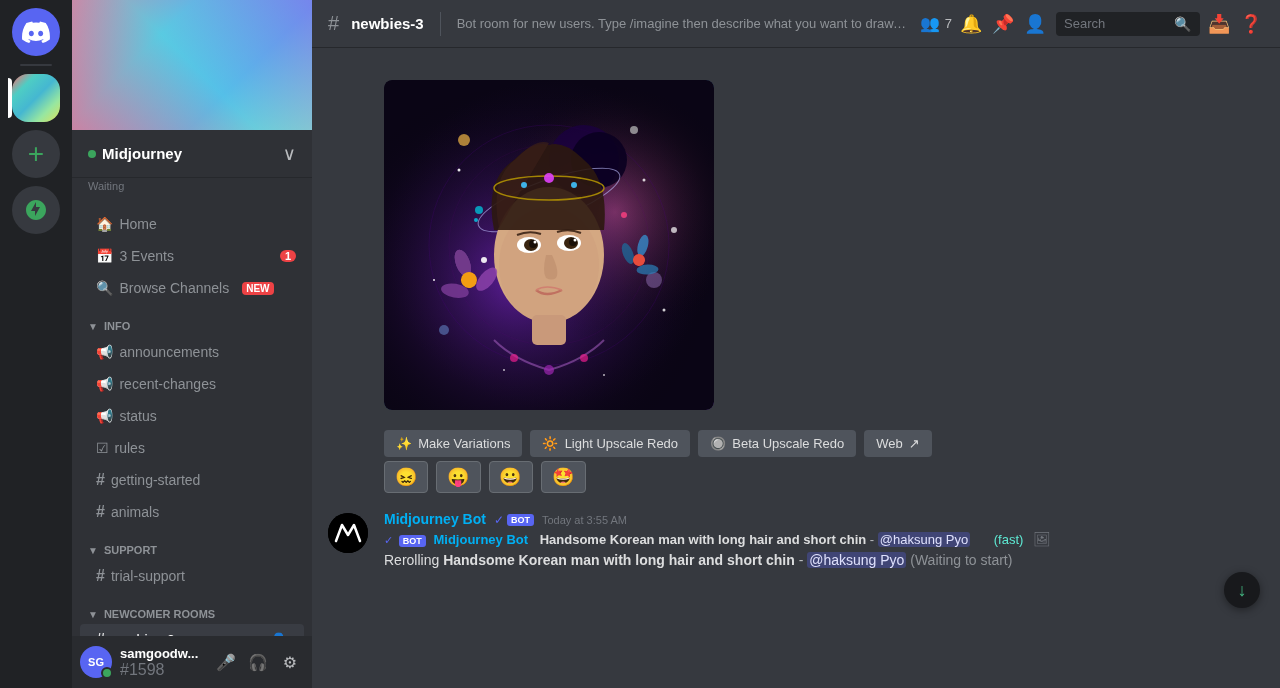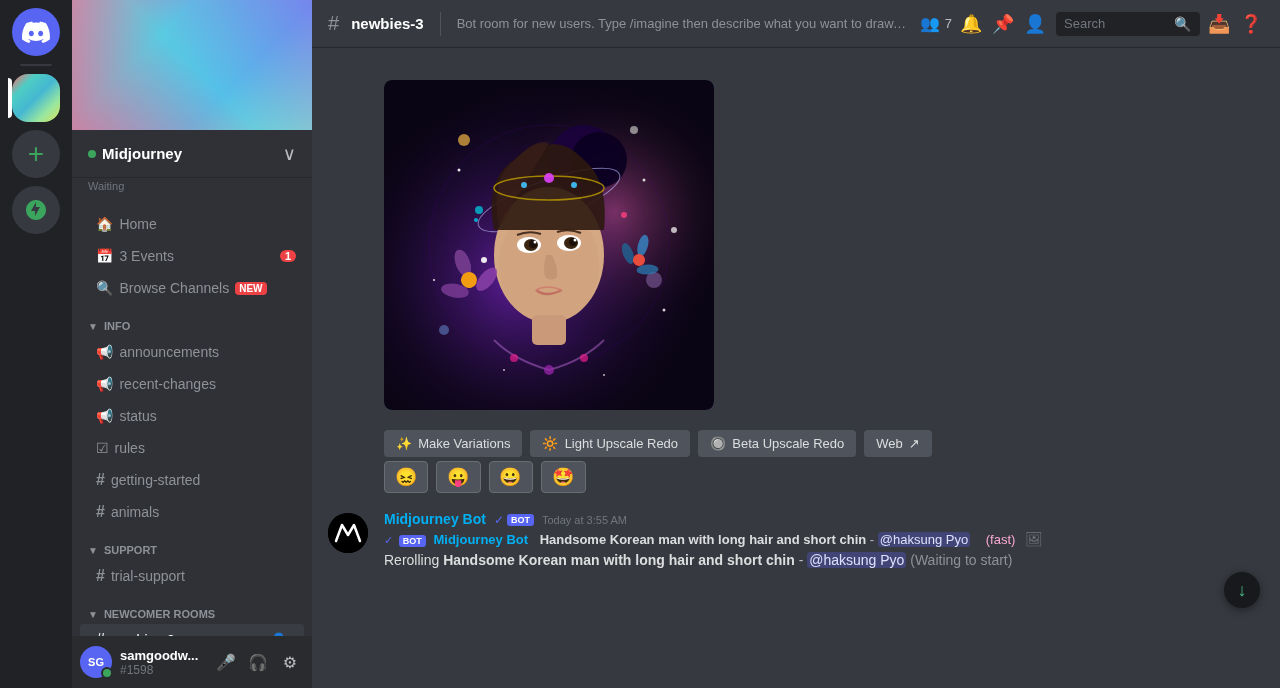--- a/index.html
+++ b/index.html
@@ -126,7 +126,7 @@
       font-weight: 700;
       padding: 1px 4px;
       border-radius: 4px;
-      margin-left: 0;
+      margin-left: 7px;
     }
     .home-icon-item {
       display: flex; align-items: center;

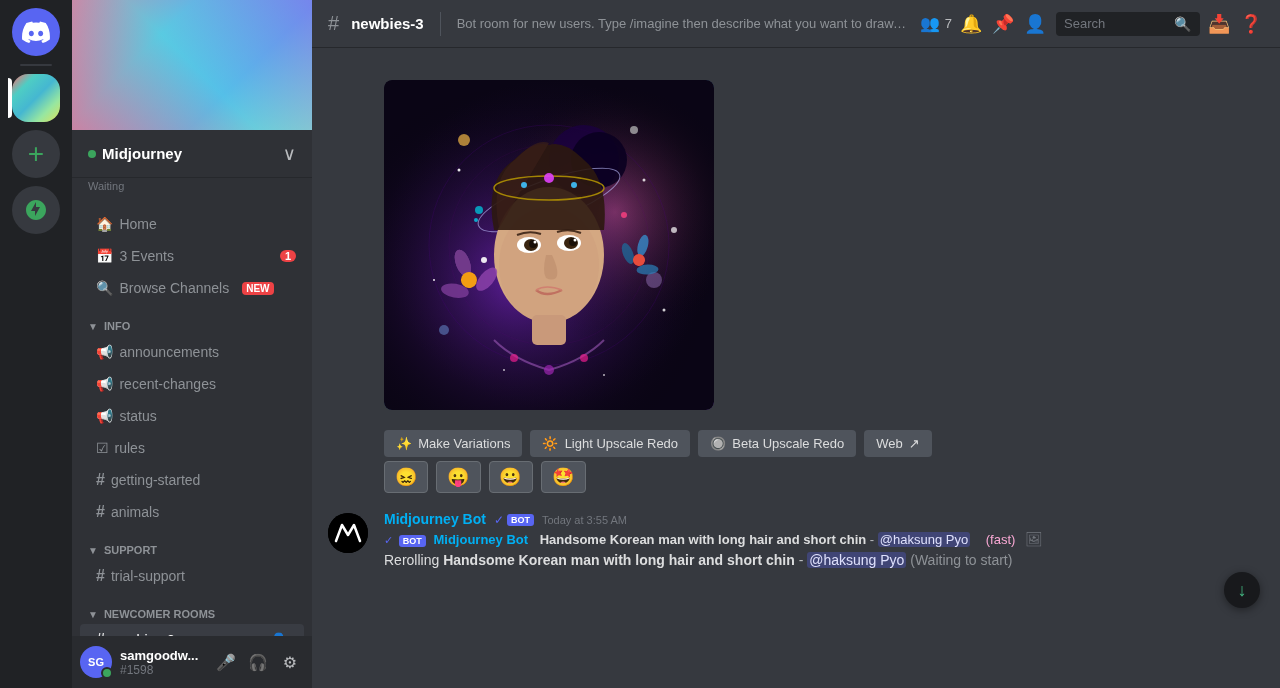--- a/index.html
+++ b/index.html
@@ -759,7 +759,7 @@
           <strong style="color:#dcddde;font-weight:700;">Handsome Korean man with long hair and short chin</strong>
           <span style="color:#b9bbbe;"> - </span>
           <span class="mention">@haksung Pyo</span>
-          <span style="color:#f9a8d4;margin-left:12px;">(fast)</span>
+          <span style="color:#5eead4;margin-left:20px;">(fast)</span>
           <span style="margin-left:6px;color:#72767d;font-size:14px;">🖼</span>
         </div>
         <div class="message-text">

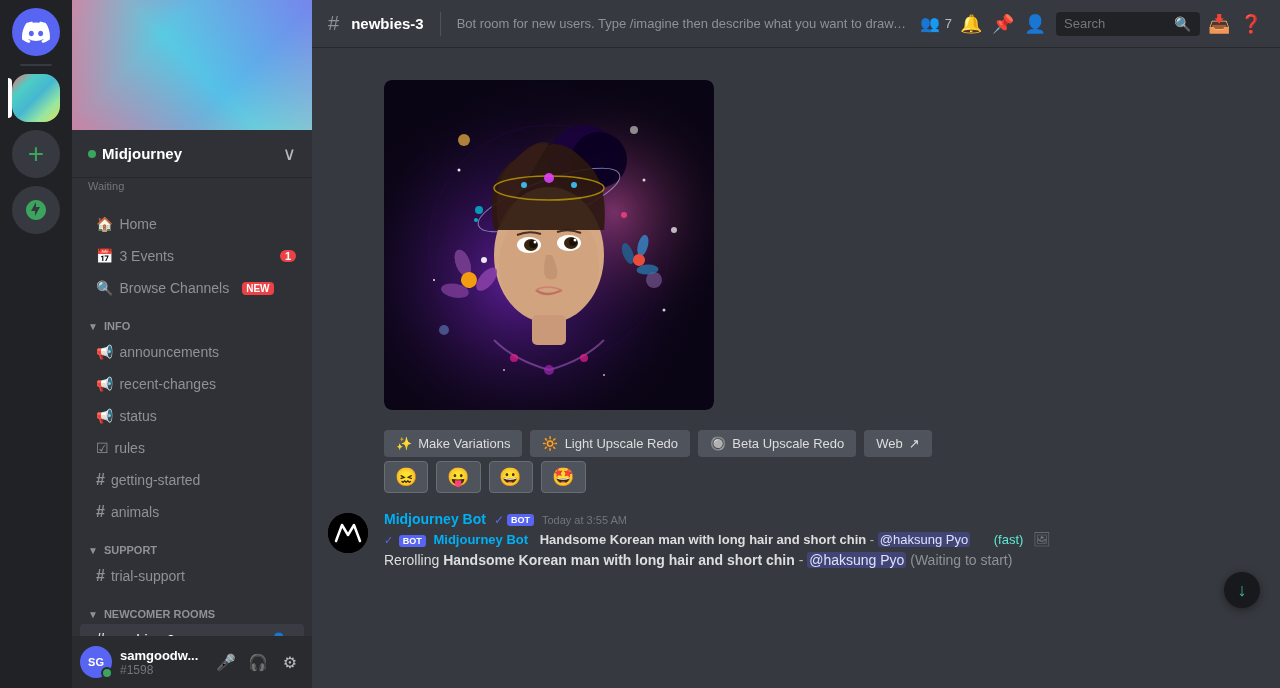--- a/index.html
+++ b/index.html
@@ -171,7 +171,7 @@
     }
     .user-info { flex: 1; }
     .user-name { font-size: 13px; font-weight: 600; color: #fff; }
-    .user-tag { font-size: 12px; color: #72767d; }
+    .user-tag { font-size: 16px; color: #72767d; }
     .user-controls { display: flex; gap: 4px; }
     .user-control-btn {
       width: 28px; height: 28px;

